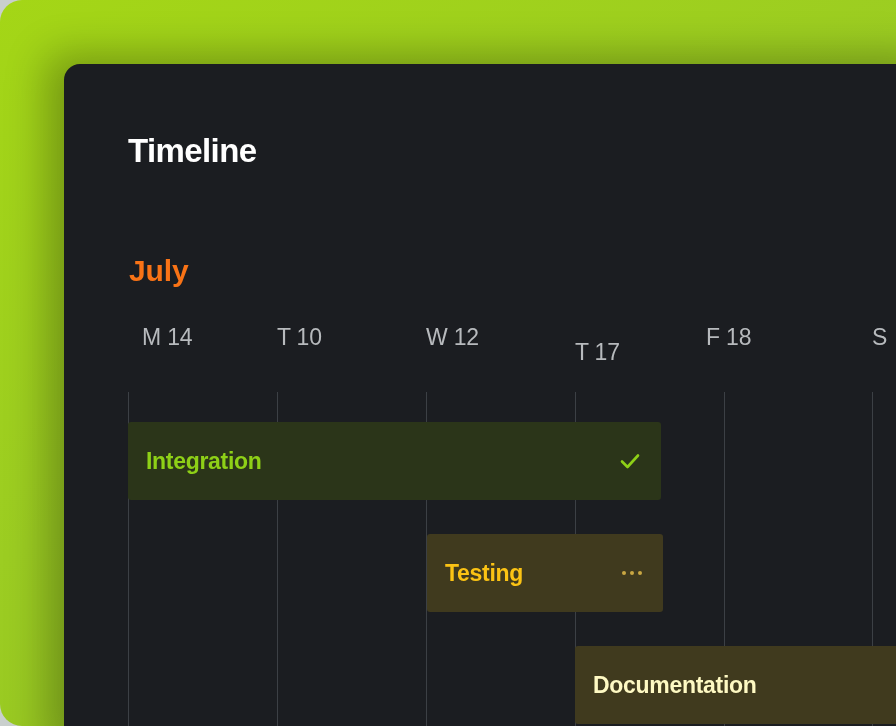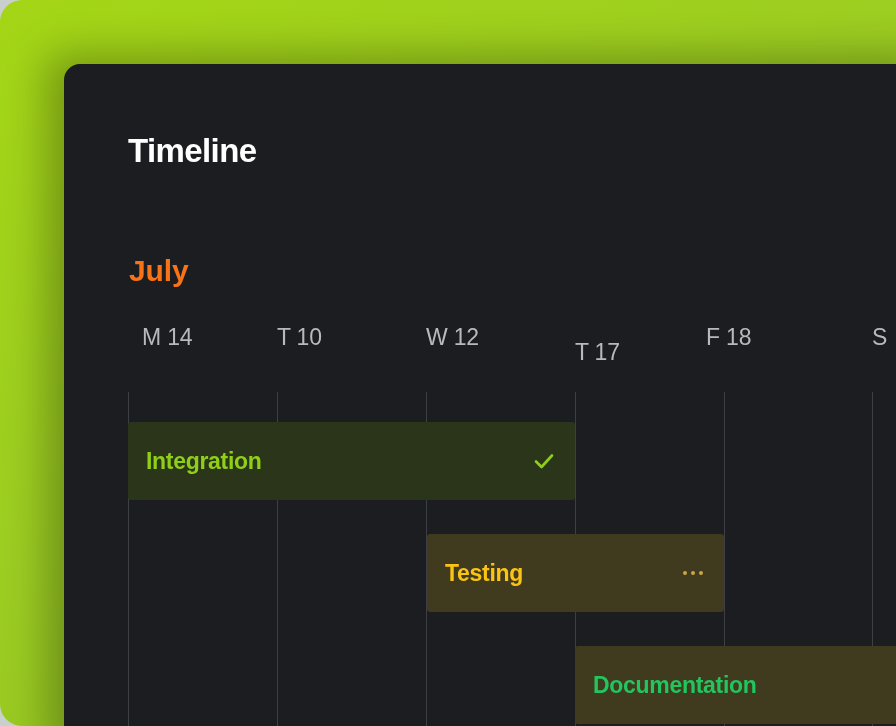--- a/index.html
+++ b/index.html
@@ -178,7 +178,7 @@
         </div>
 
       <div id="bars">
-          <div class="task-bar" style="left: 64px; top: 358px; width: 447px; height: 78px; background: rgb(43, 53, 25);">
+          <div class="task-bar" style="left: 64px; top: 358px; width: 533px; height: 78px; background: rgb(43, 53, 25);">
             <span class="task-label" style="color: rgb(142, 208, 23);">Integration</span>
             <span class="task-action check-icon">
               <svg width="24" height="24" viewBox="0 0 24 24" fill="none" stroke="#8ed017" stroke-width="2.6" stroke-linecap="round" stroke-linejoin="round">

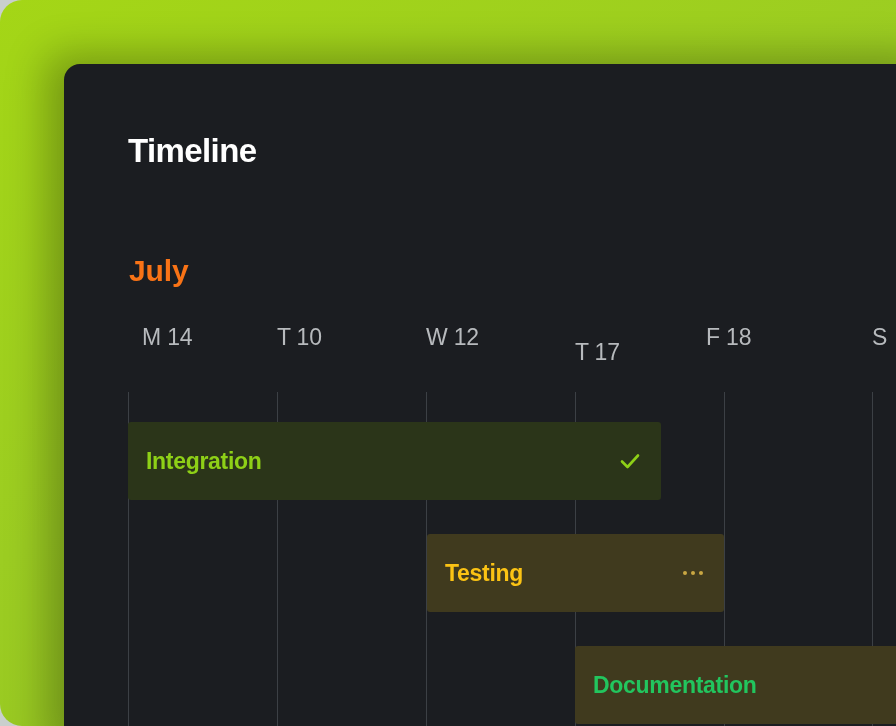--- a/index.html
+++ b/index.html
@@ -186,7 +186,7 @@
               </svg>
             </span>
           </div>
-          <div class="task-bar" style="left: 363px; top: 470px; width: 297px; height: 78px; background: rgb(64, 58, 30);">
+          <div class="task-bar" style="left: 363px; top: 470px; width: 236px; height: 78px; background: rgb(64, 58, 30);">
             <span class="task-label" style="color: rgb(251, 195, 20);">Testing</span>
             <span class="task-action dots-icon">
               <i style="background: rgb(201, 167, 67);"></i>

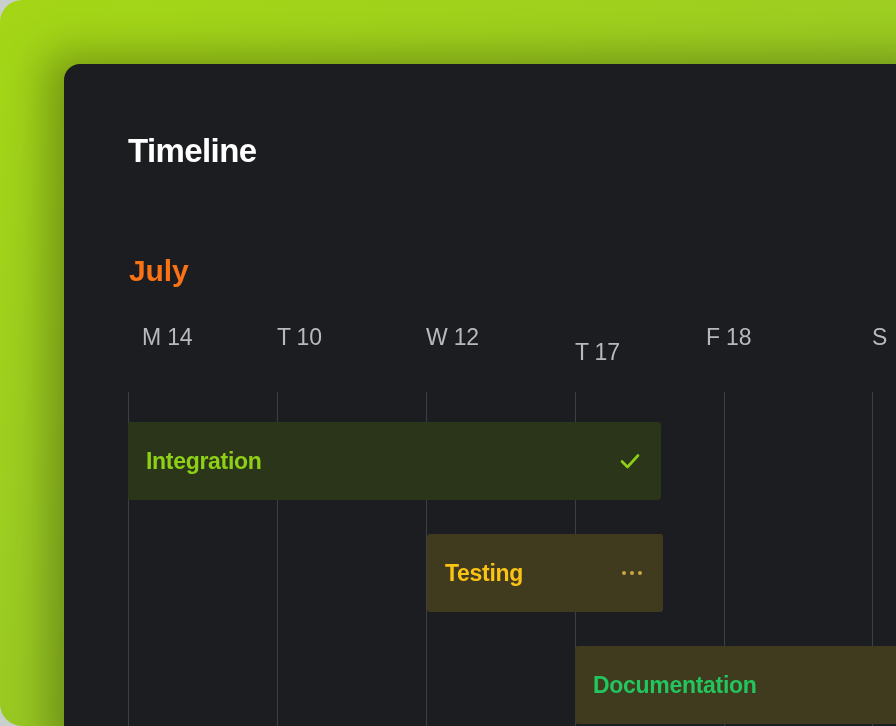--- a/index.html
+++ b/index.html
@@ -195,7 +195,7 @@
             </span>
           </div>
           <div class="task-bar" style="left: 511px; top: 582px; width: 369px; height: 78px; background: rgb(64, 58, 30);">
-            <span class="task-label" style="color: #22c55e;">Documentation</span>
+            <span class="task-label" style="color: #fef9c3;">Documentation</span>
           </div>
         </div>
 

